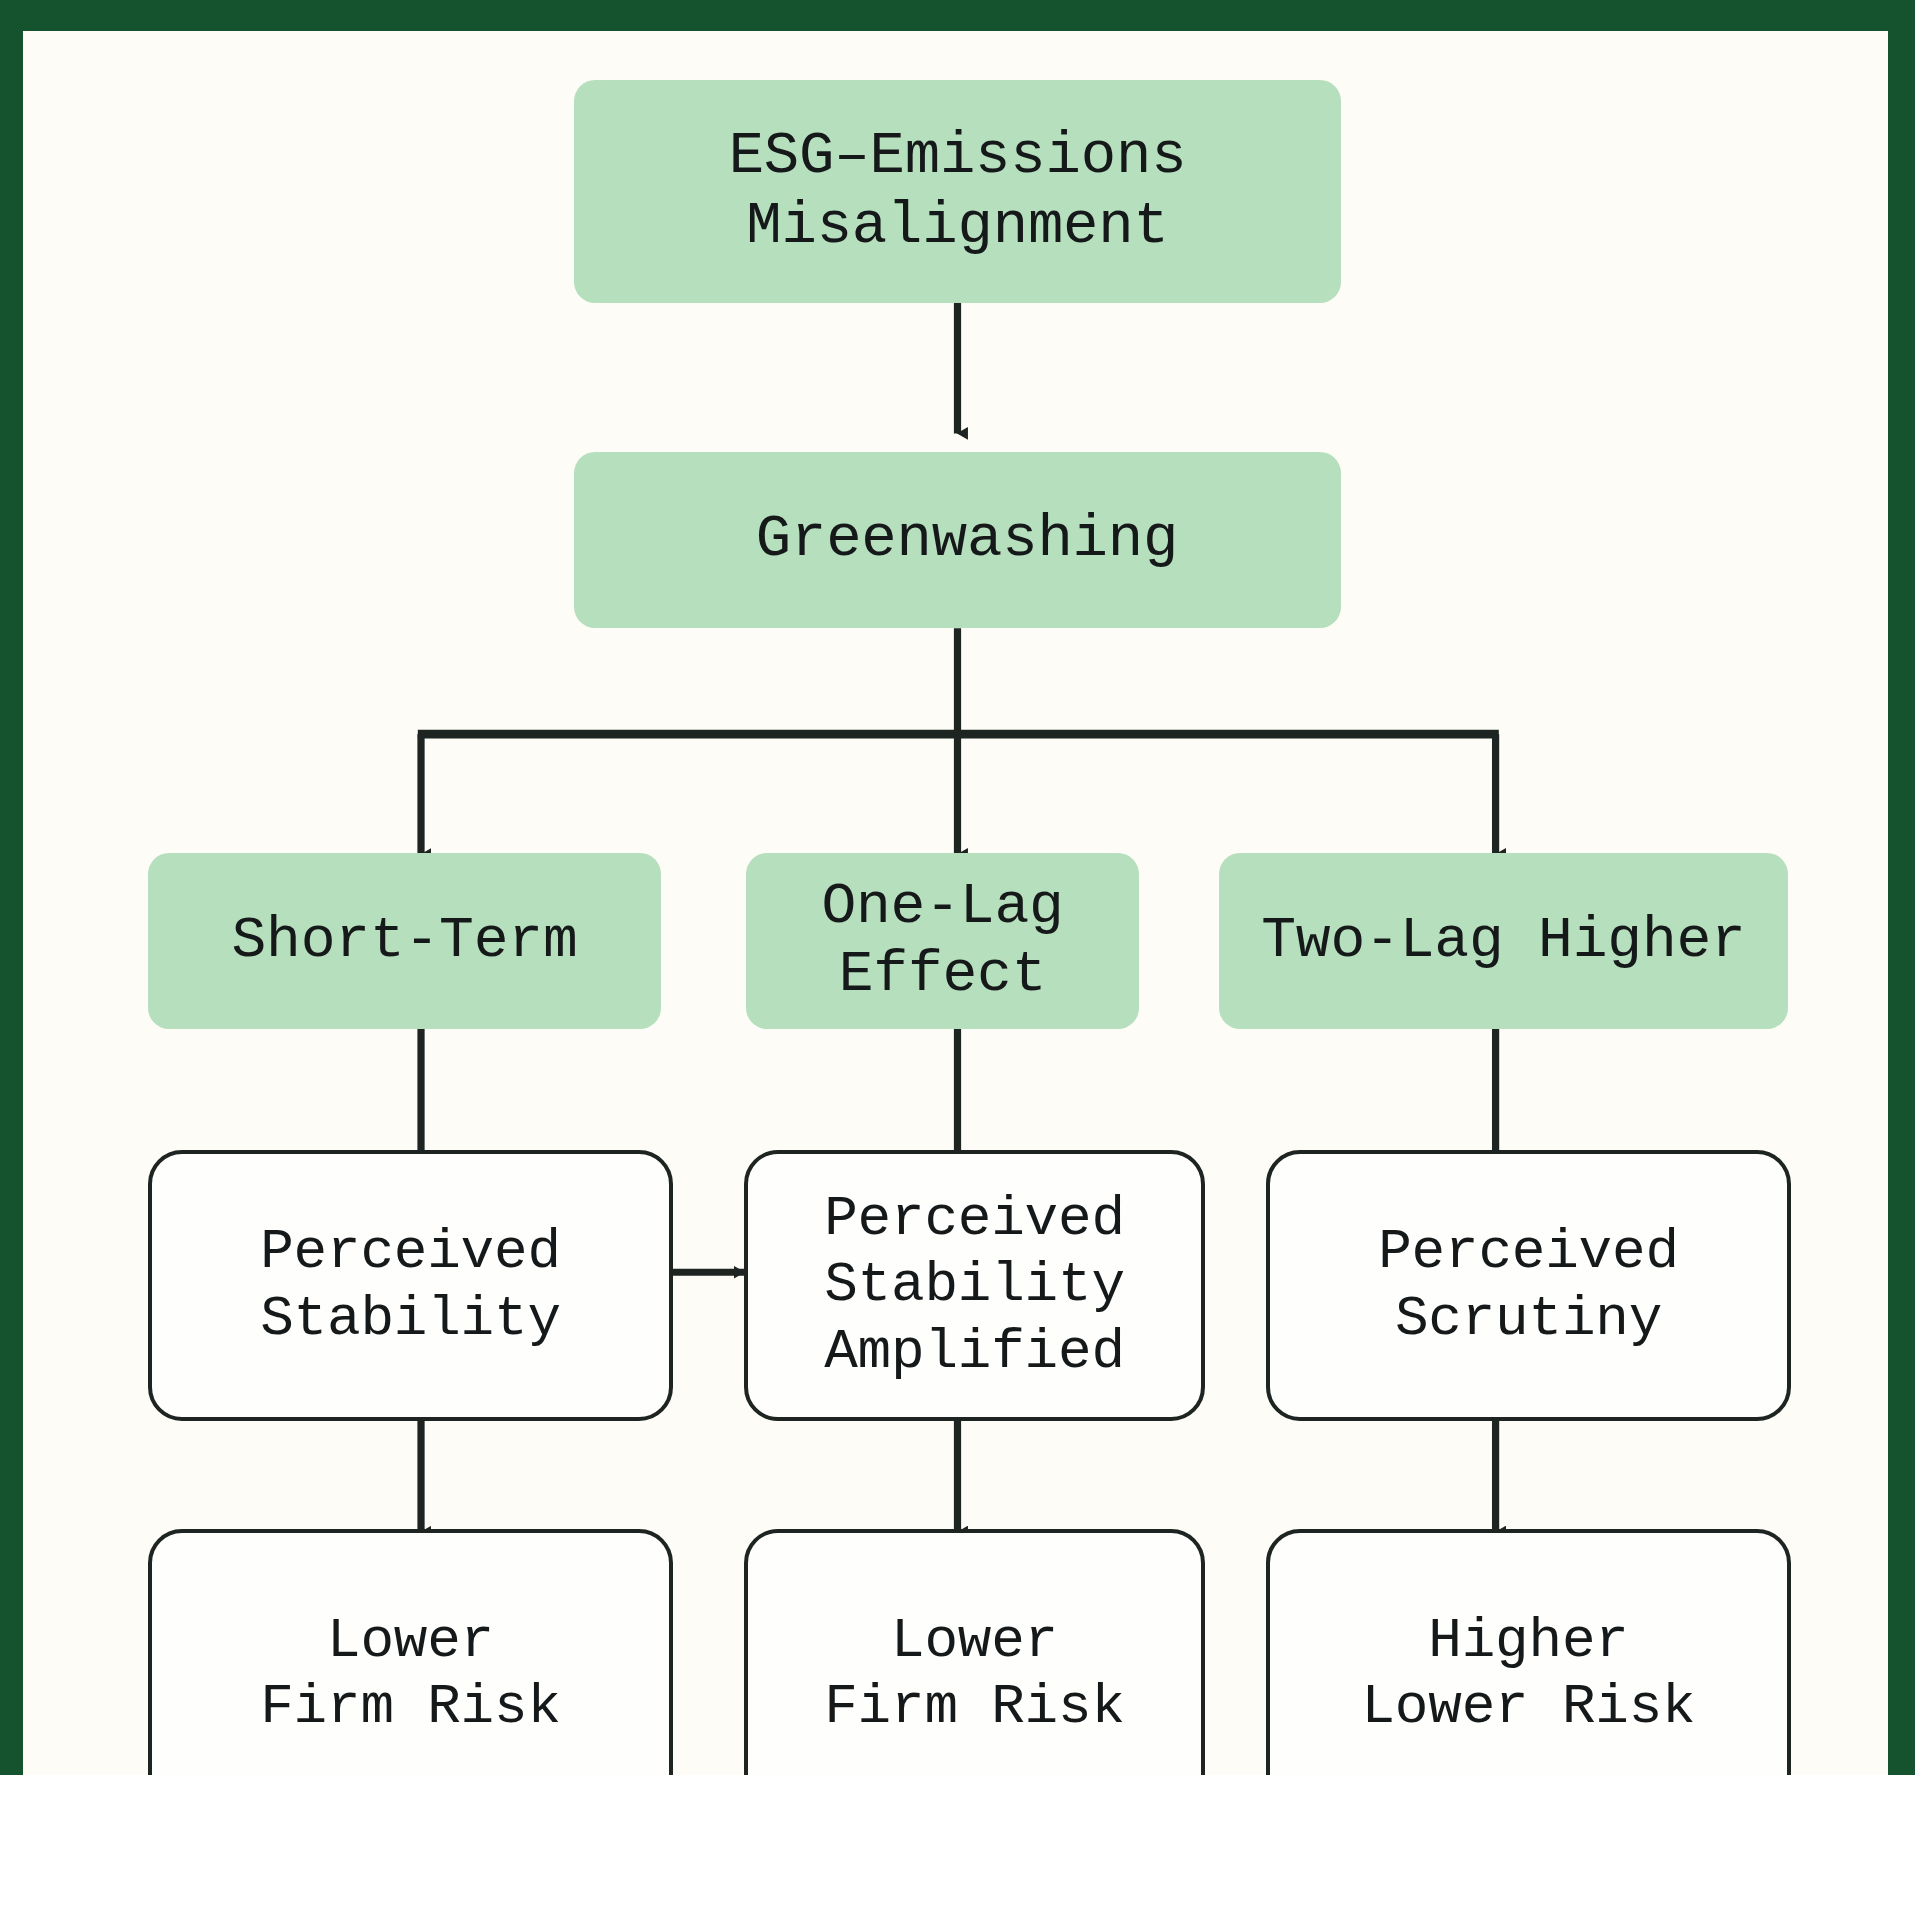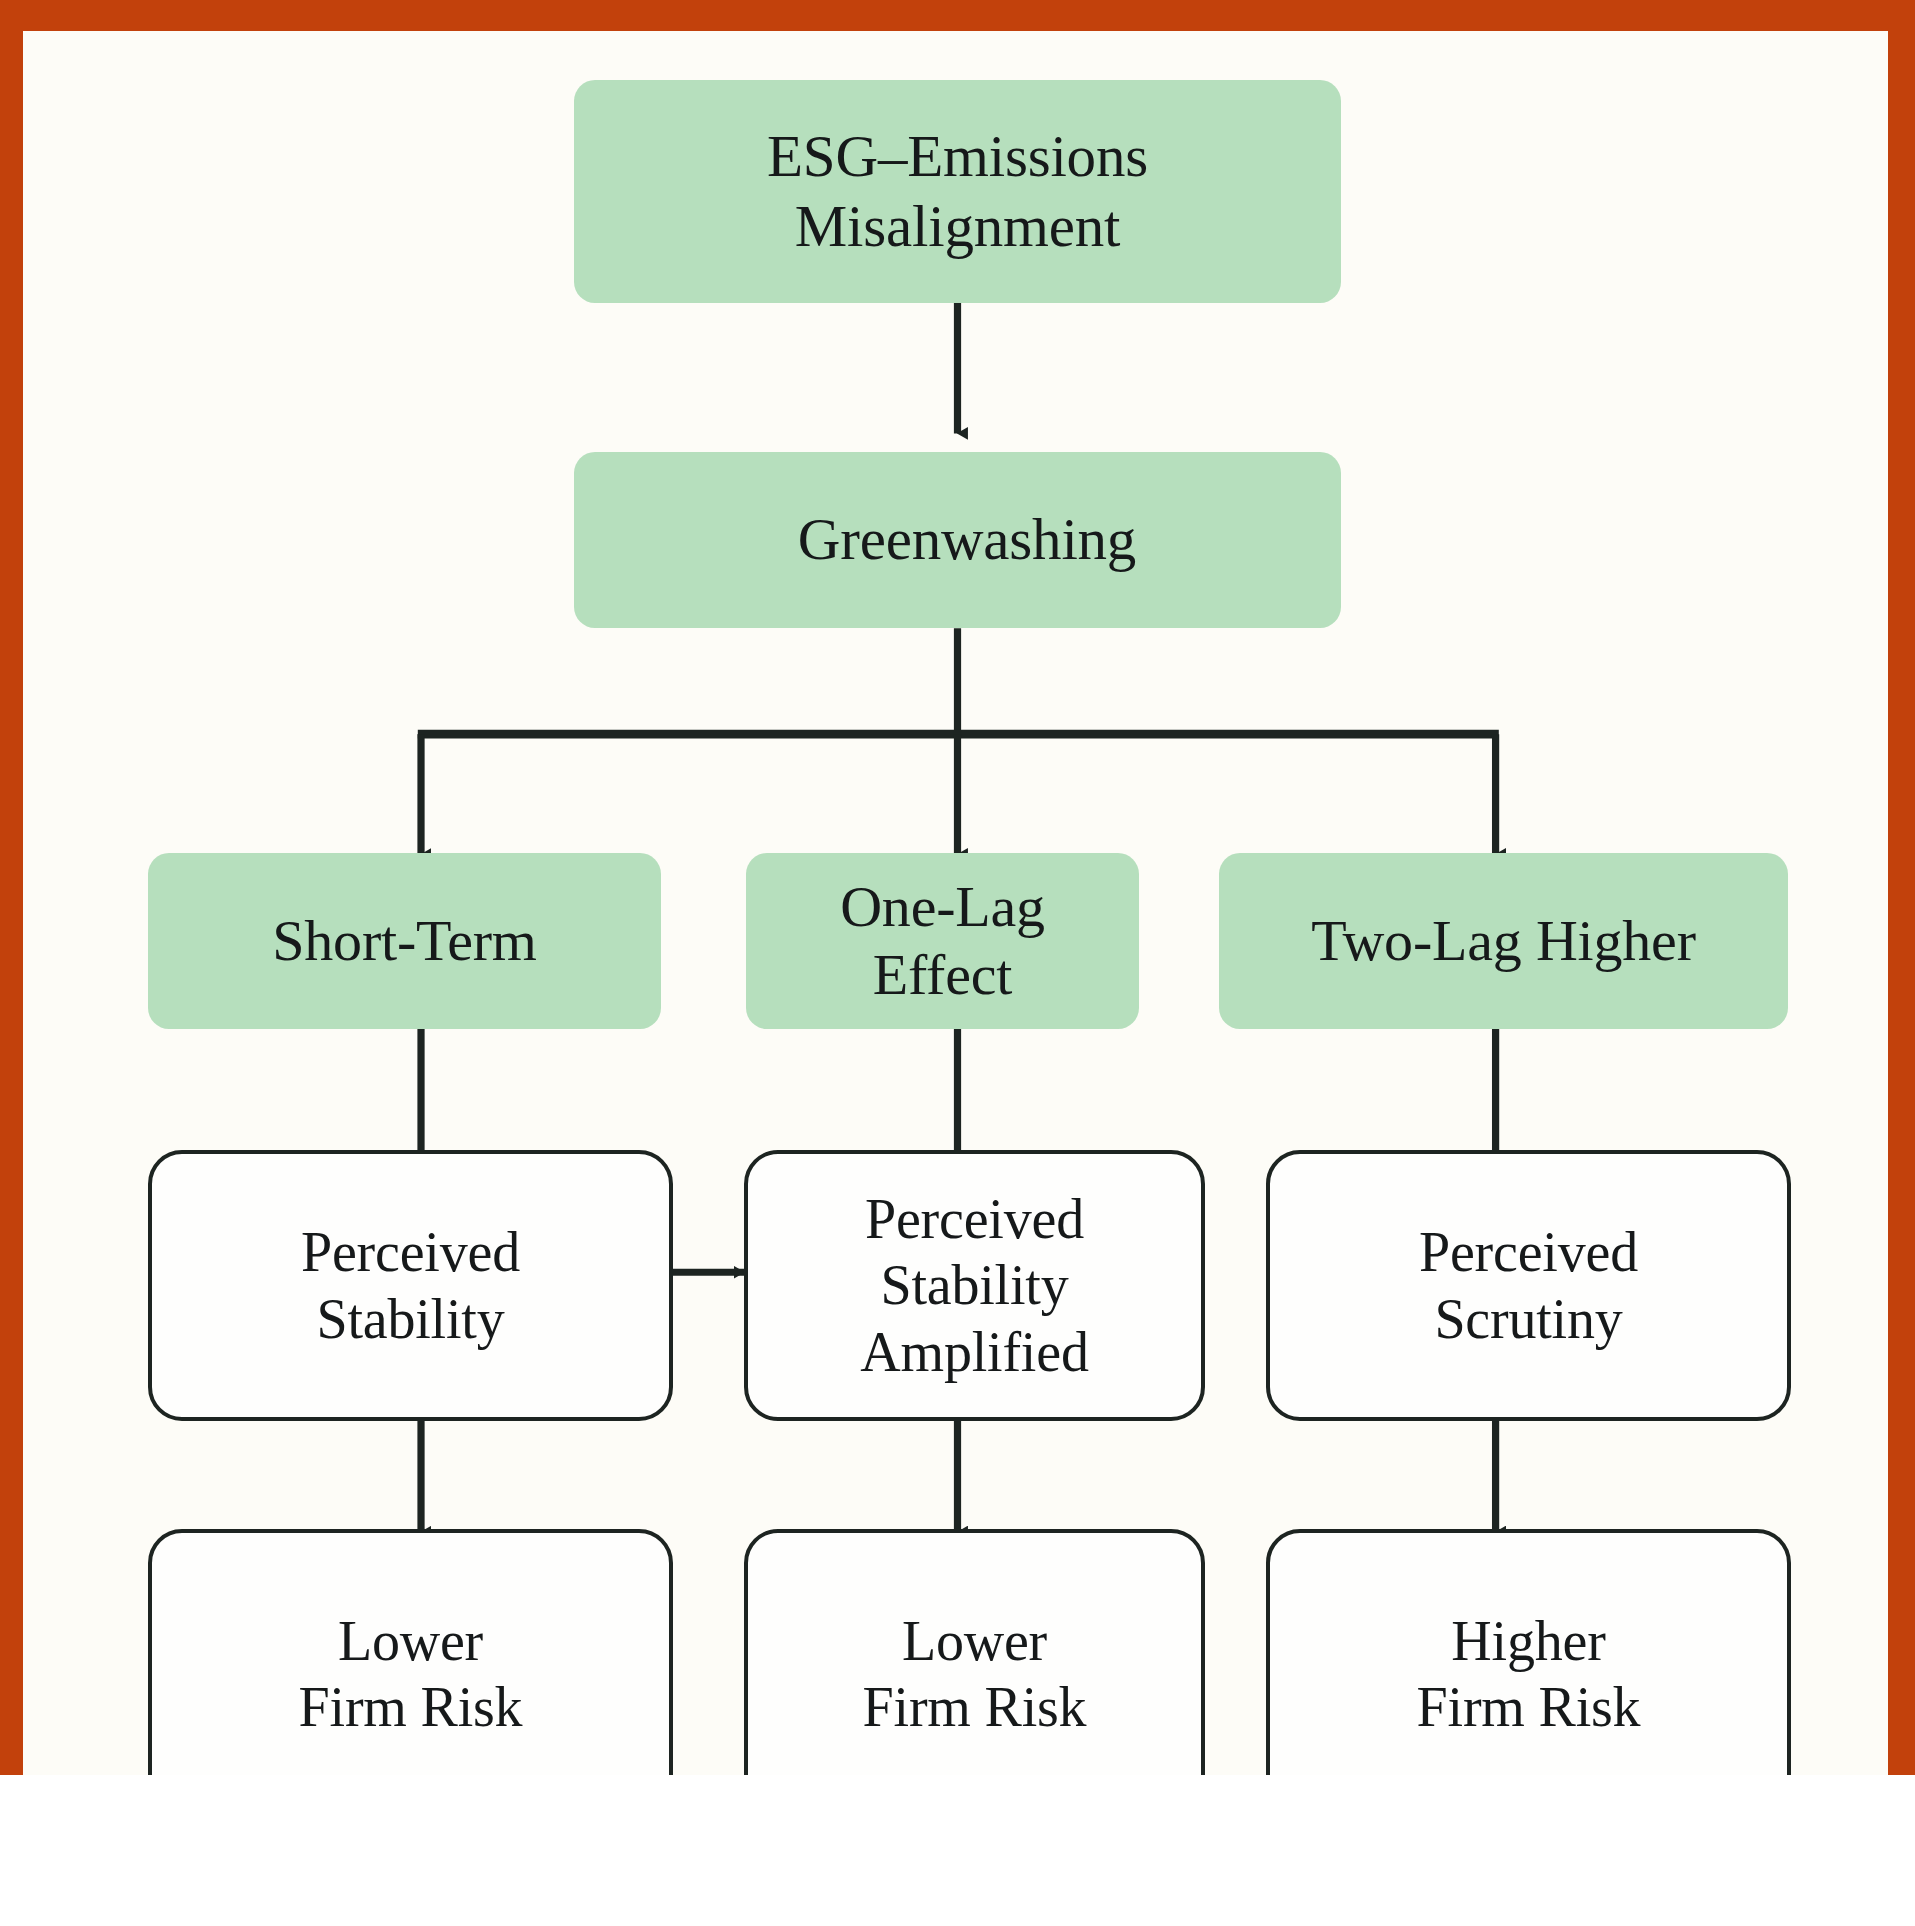--- a/index.html
+++ b/index.html
@@ -12,8 +12,8 @@
     position: relative;
     width: 1915px;
     height: 1775px;
-    background: #c2410c;
-    font-family: Liberation Serif, serif;
+    background: #14532d;
+    font-family: Liberation Mono, monospace;
     overflow: hidden;
   }
   

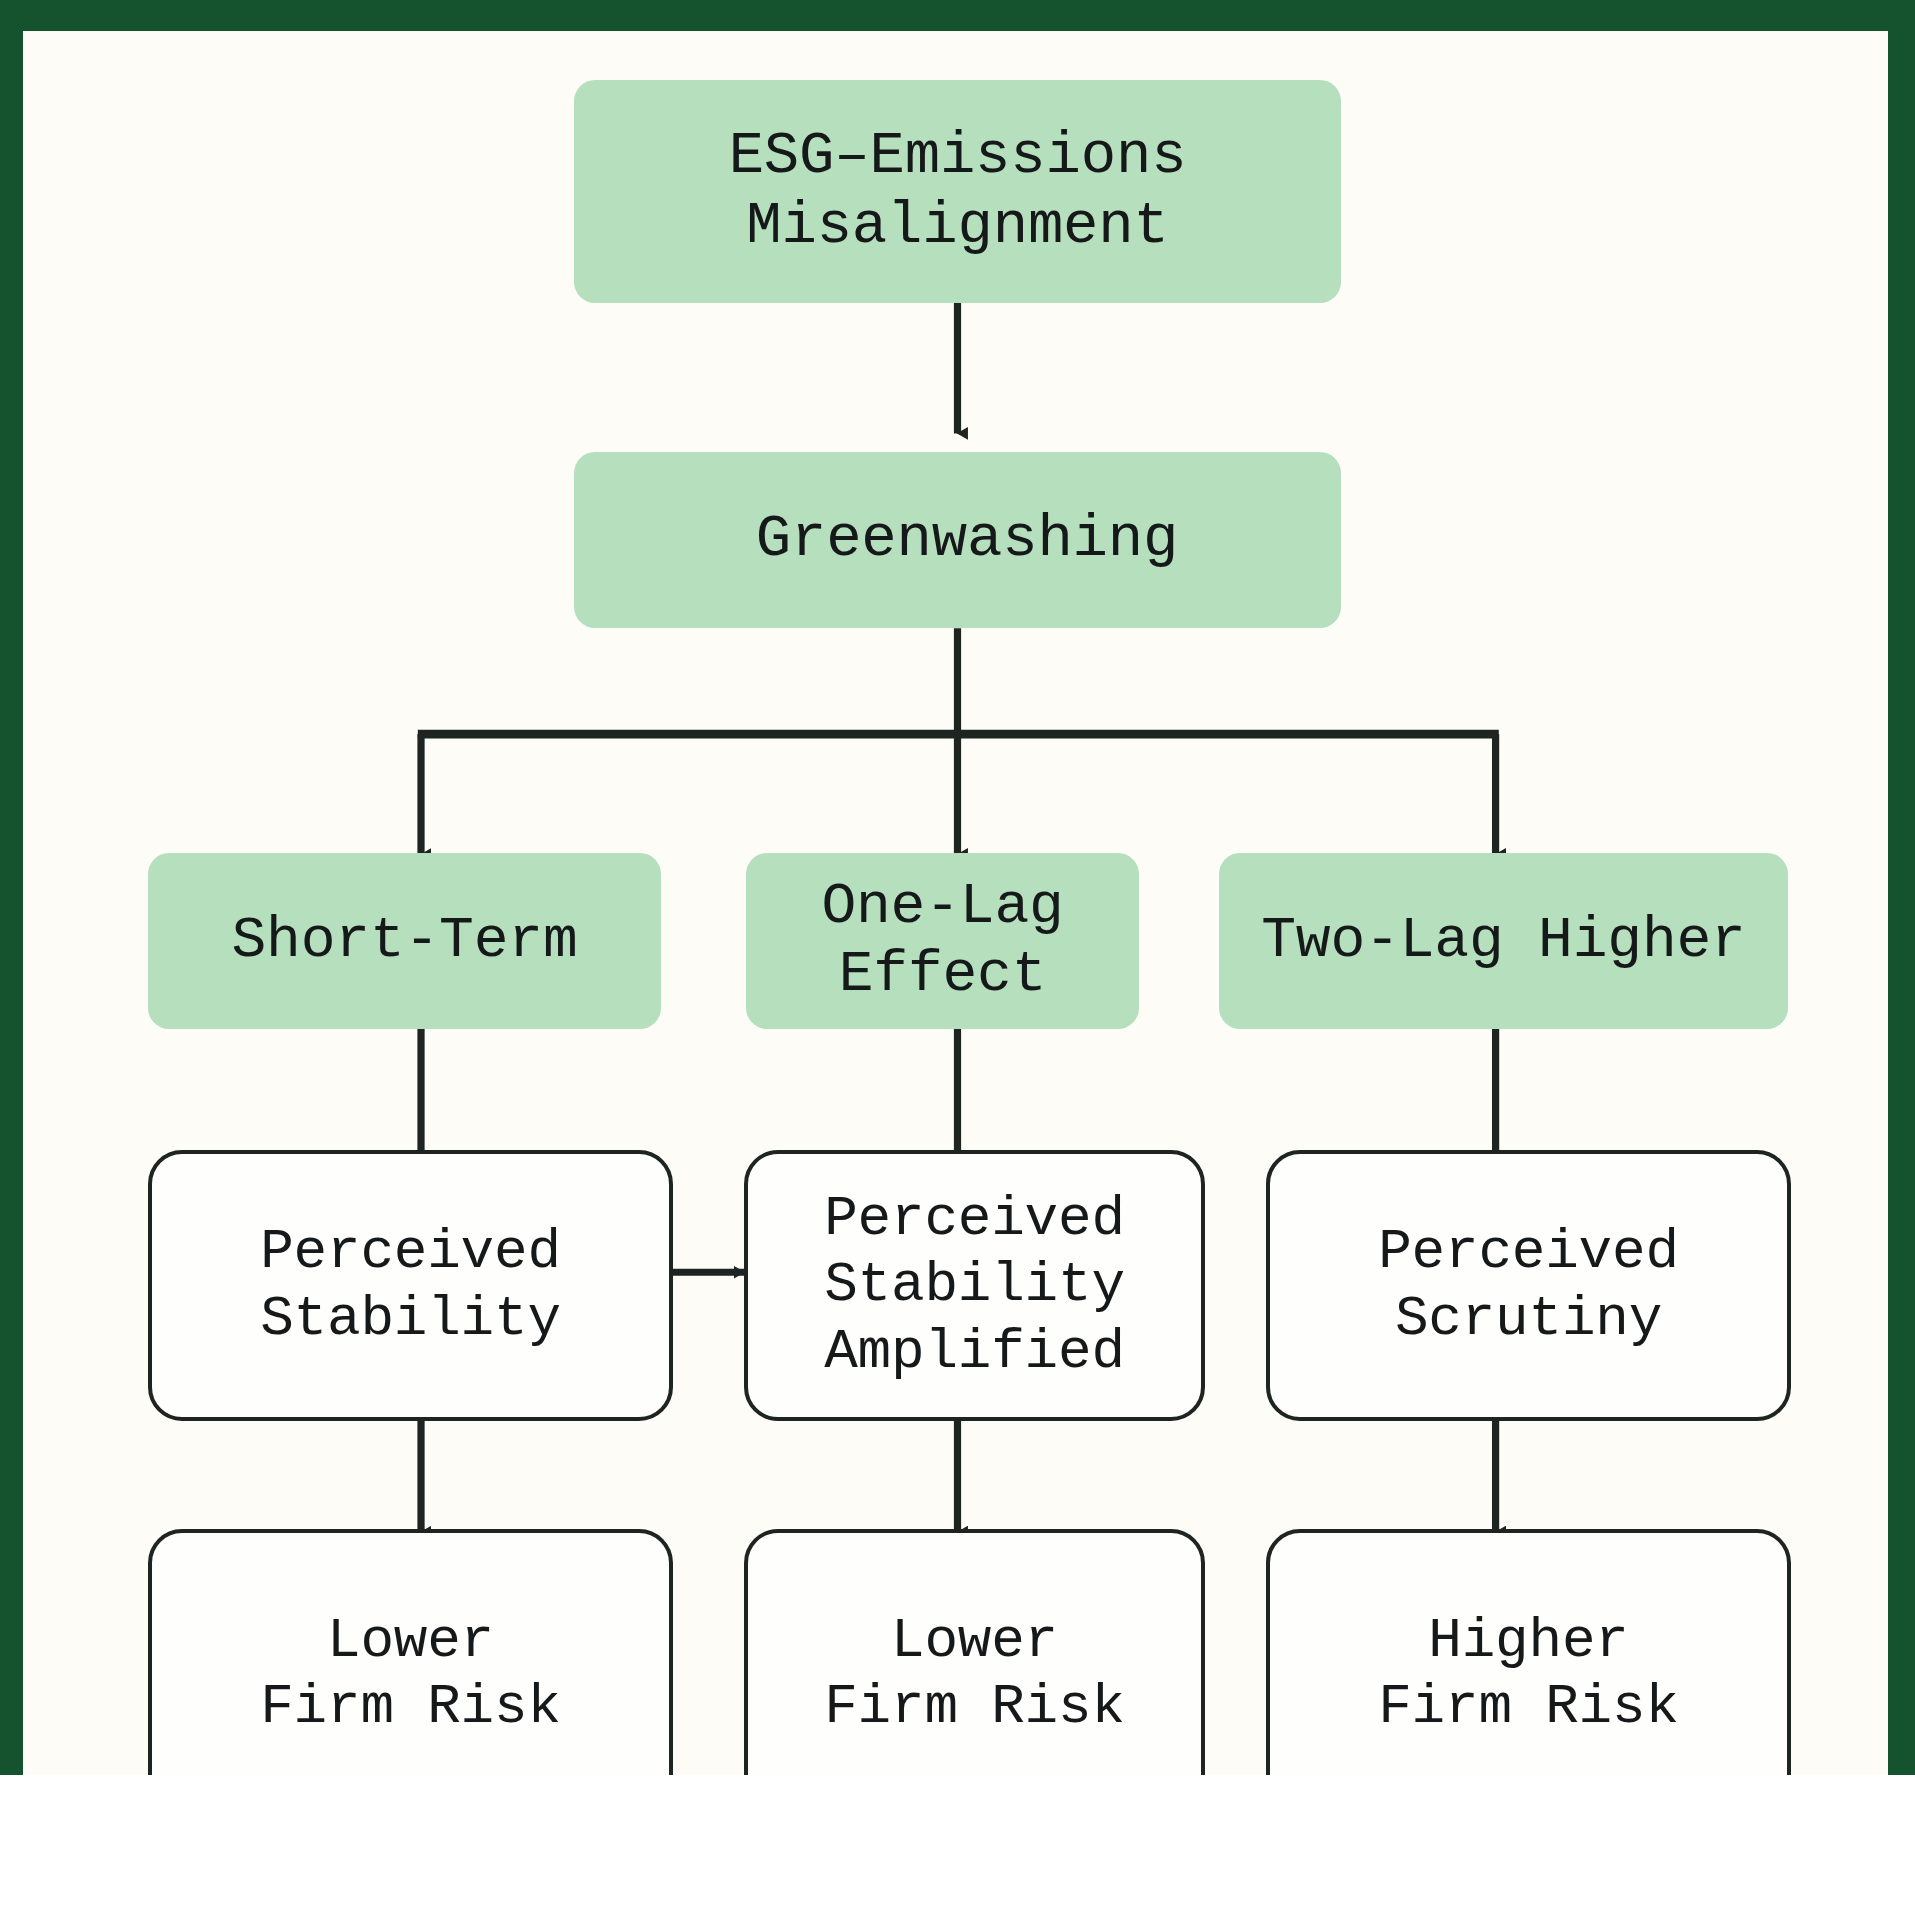--- a/index.html
+++ b/index.html
@@ -143,7 +143,7 @@
 Firm Risk</div>
 
   <div class="node white t-md" style="left:1266px; top:1529px; width:525px; height:290px;">Higher
-Firm Risk</div>
+Lower Risk</div>
 
 </div>
 

